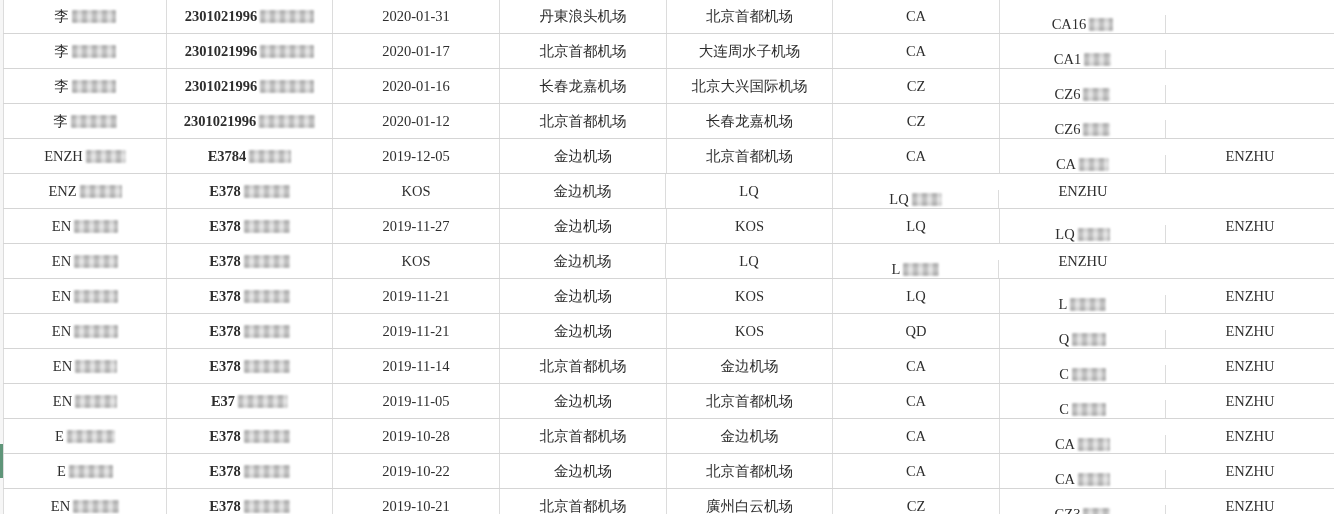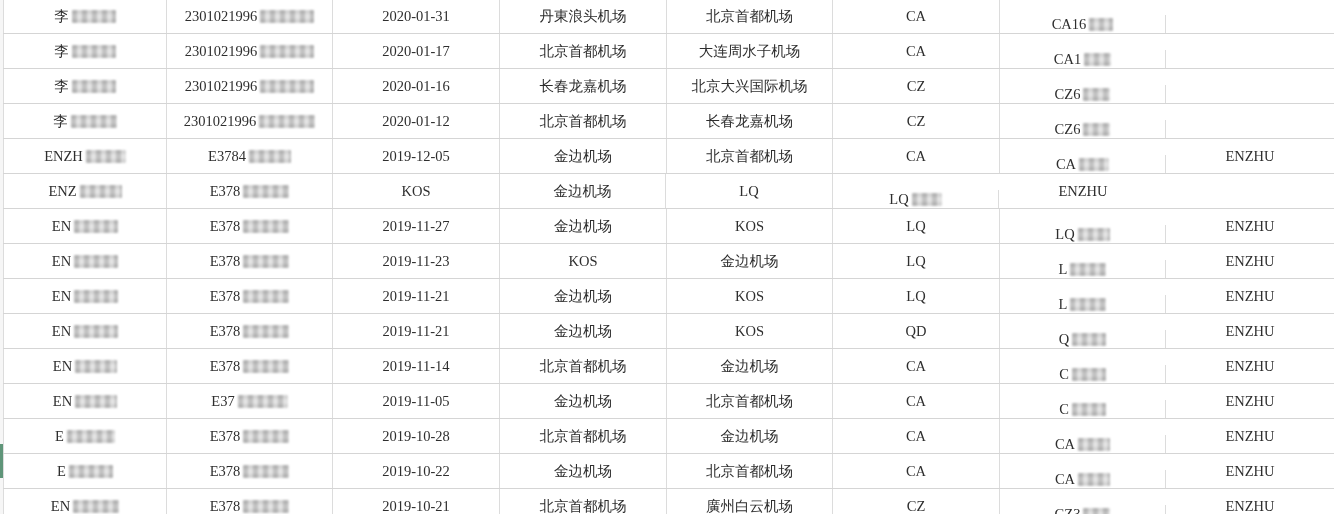--- a/index.html
+++ b/index.html
@@ -18,7 +18,7 @@
     overflow:hidden;white-space:nowrap;
   }
   .c0{width:164px;border-left:1px solid #dcdcdc;}
-  .c1{width:166px;}
+  .c1{width:166px;font-weight:bold;}
   .c2{width:167px;}
   .c3{width:167px;}
   .c4{width:166px;}

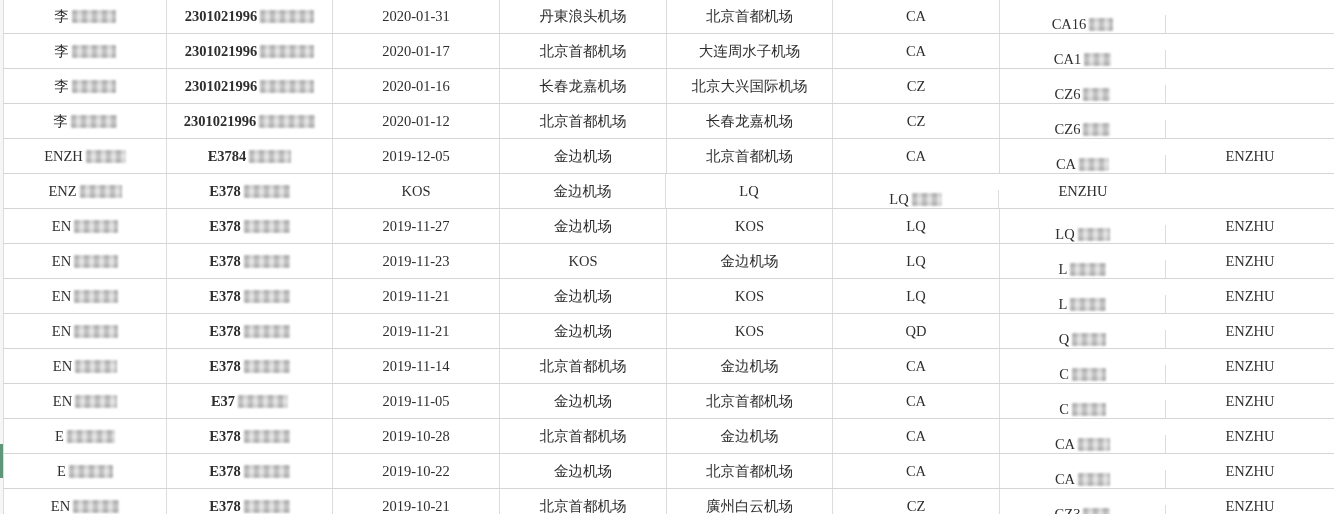--- a/index.html
+++ b/index.html
@@ -241,9 +241,6 @@
           <span class="txt">E378</span>
           <span class="redact" style="width: 46px;"></span>
         </div>
-        <div class="cell c2">
-          <span class="txt">2019-11-23</span>
-        </div>
         <div class="cell c3">
           <span class="txt">KOS</span>
         </div>

